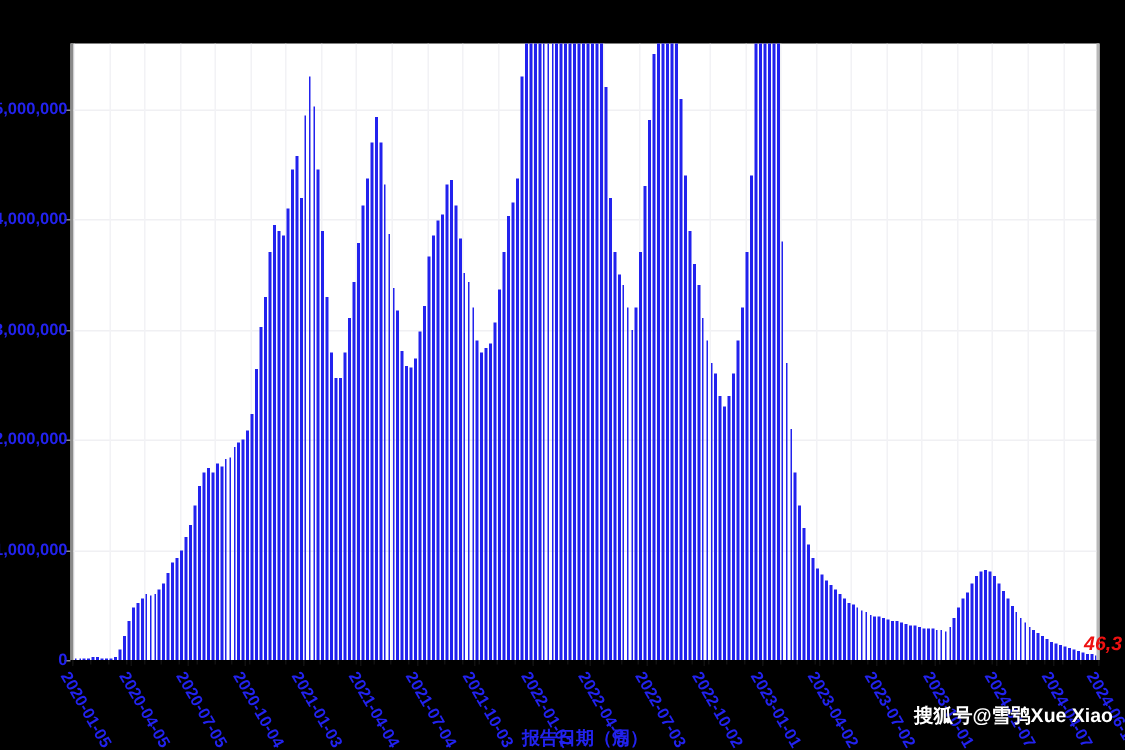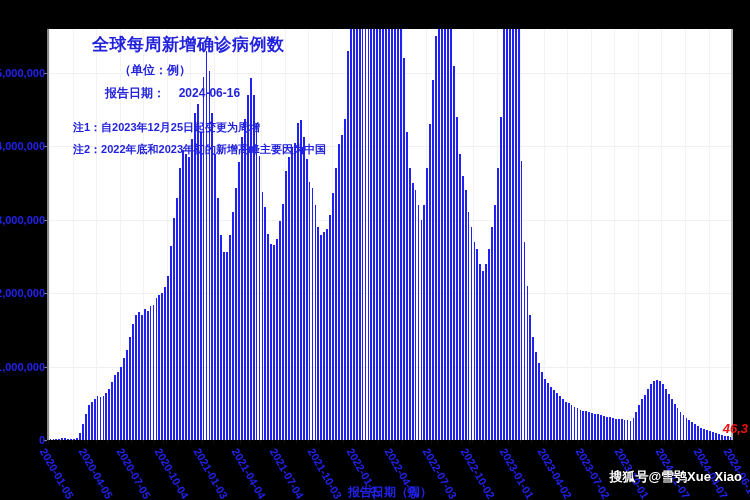--- a/index.html
+++ b/index.html
@@ -378,17 +378,6 @@
       </div>
   </div>
 
-  <div id="titleblock">
-    <div id="chart-title">全球每周新增确诊病例数</div>
-    <div id="chart-unit">（单位：例）</div>
-    <div id="chart-date">
-      <span>报告日期：</span>
-      <span style="display:inline-block;width:7px"></span>
-      <span>2024-06-16</span>
-    </div>
-    <div class="note" id="note1">注1：自2023年12月25日起变更为周增</div>
-    <div class="note" id="note2">注2：2022年底和2023年初的新增高峰主要因为中国</div>
-  </div>
 
   <div id="xaxis">
     <div id="xaxis-title">报告日期（周）</div>

